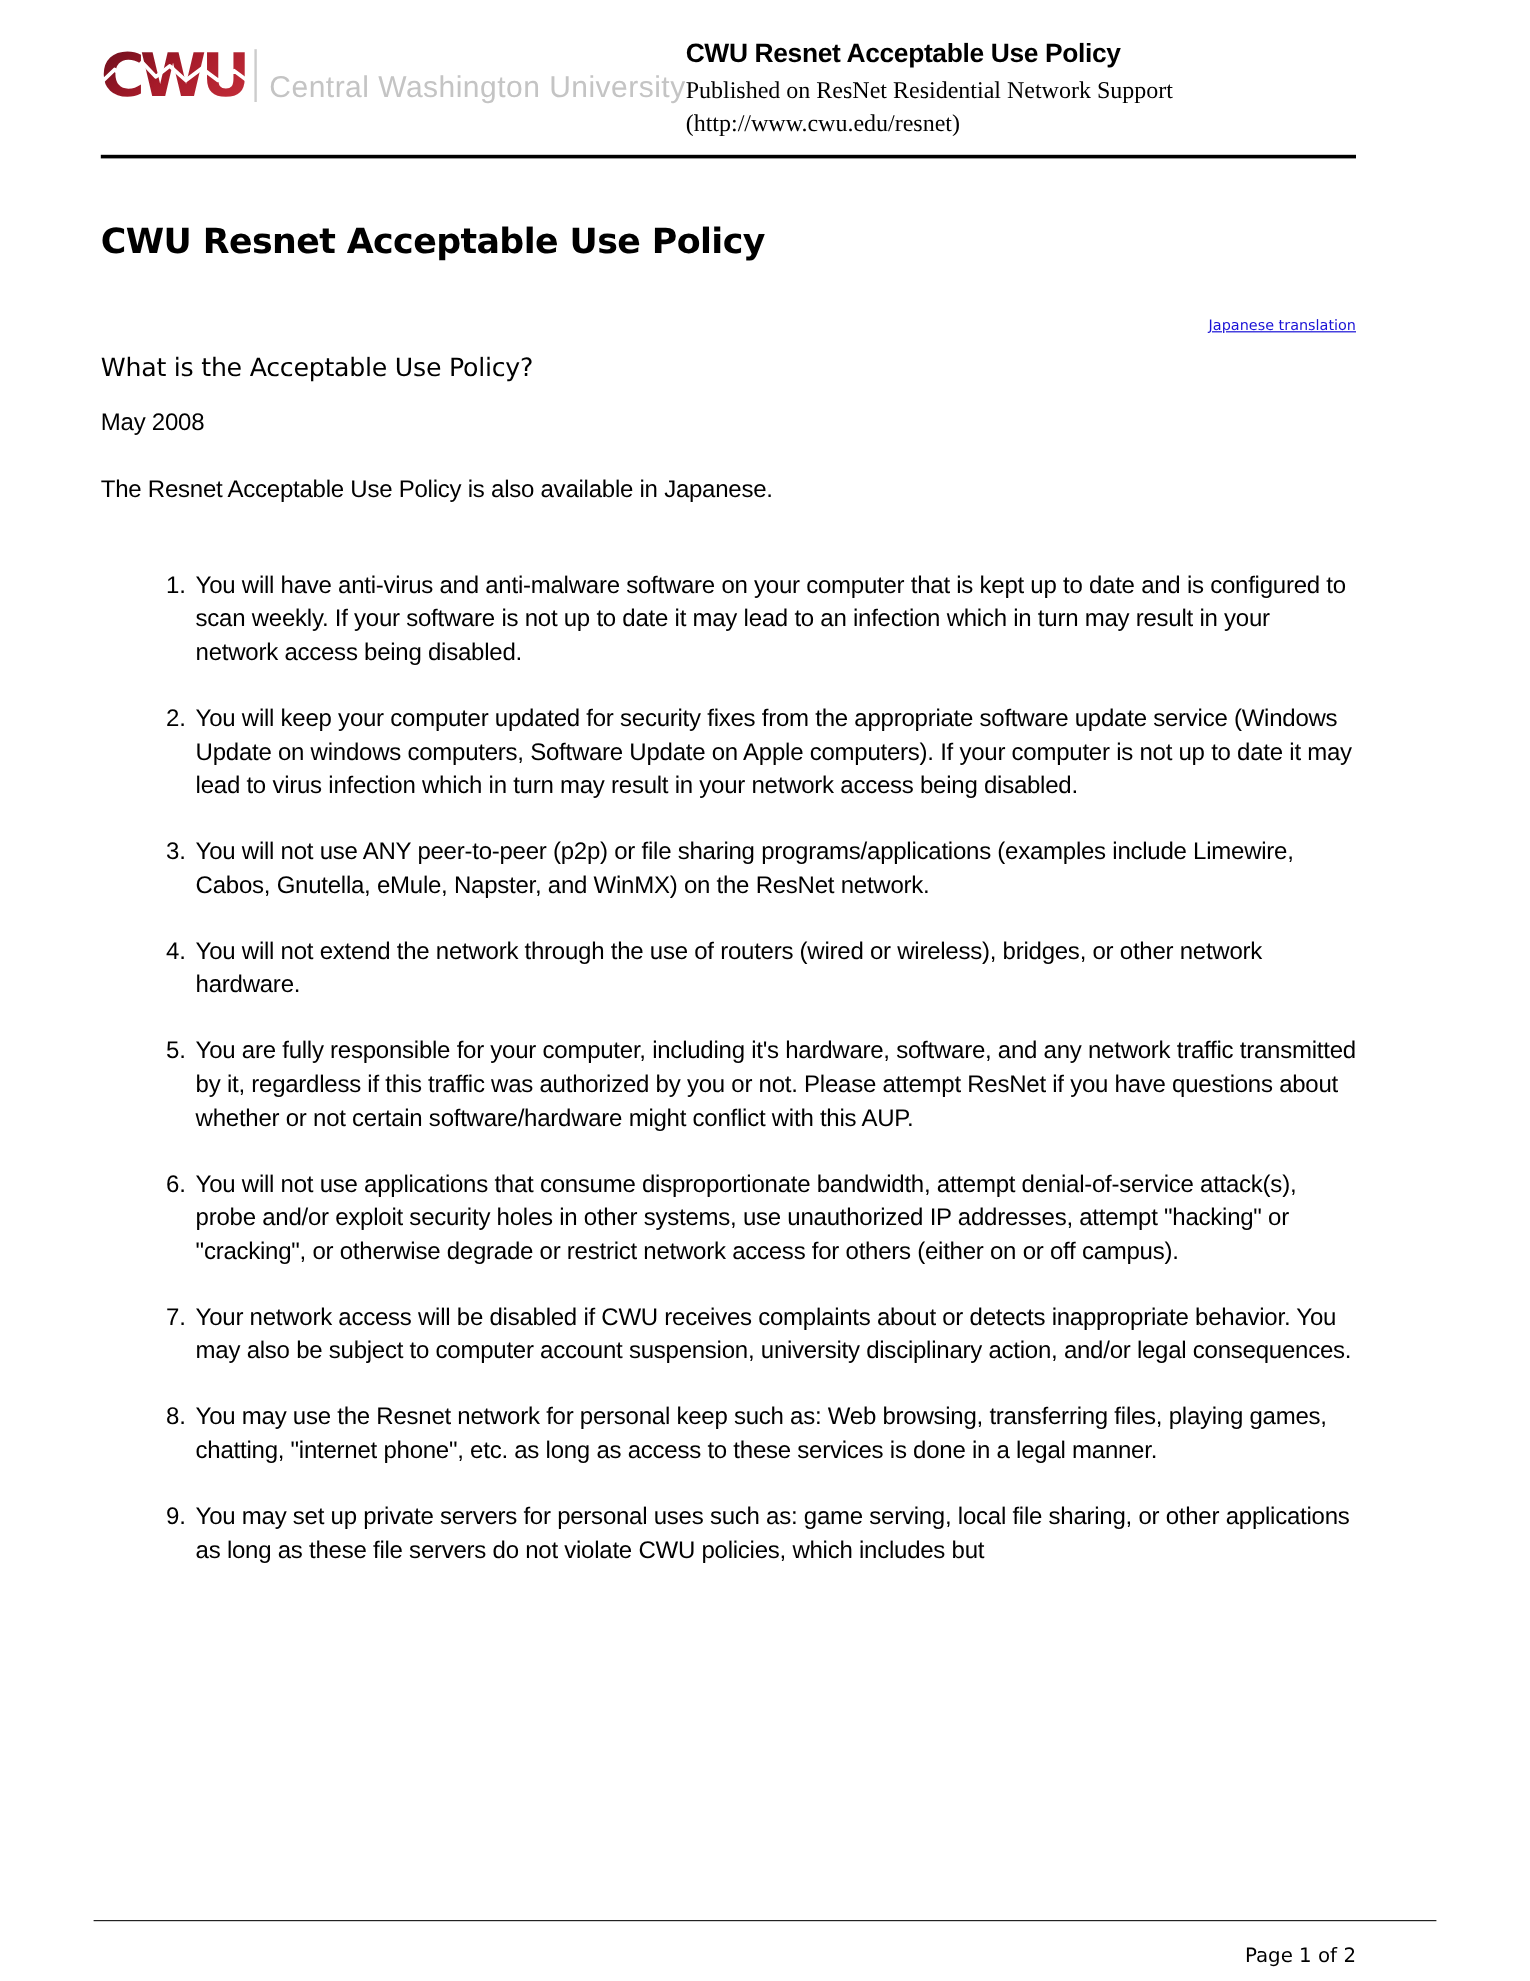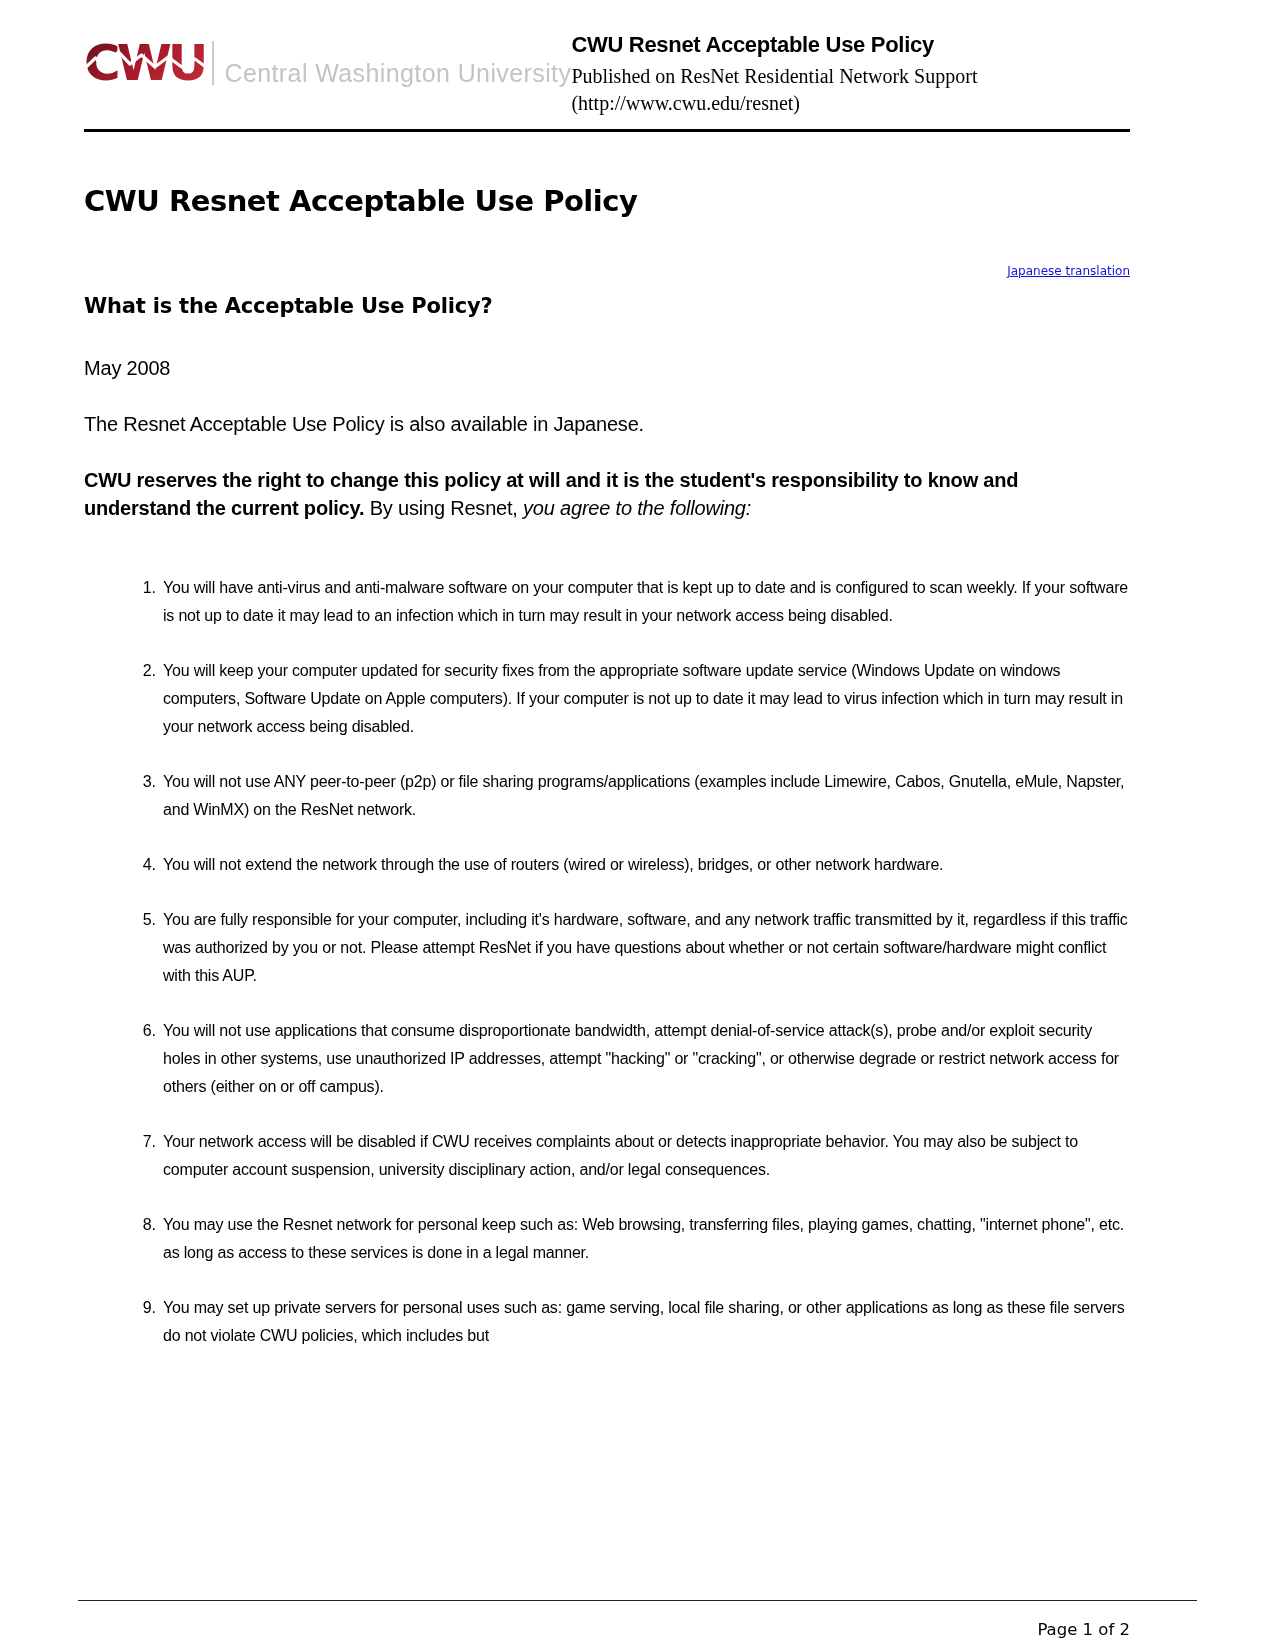--- a/index.html
+++ b/index.html
@@ -39,7 +39,7 @@
                      font-family:"DejaVu Sans", sans-serif; }
   .translation-row a { color:var(--link_blue); text-decoration:underline; cursor:pointer; }
 
-  .section-heading { font-size:21px; font-weight:bold; margin:16px 0 36px 0;
+  .section-heading { font-size:21px; font-weight:normal; margin:16px 0 20px 0;
                      font-family:"DejaVu Sans", sans-serif; letter-spacing:-0.2px; }
 
   .body-text { font-size:20px; line-height:28px; letter-spacing:-0.2px; }

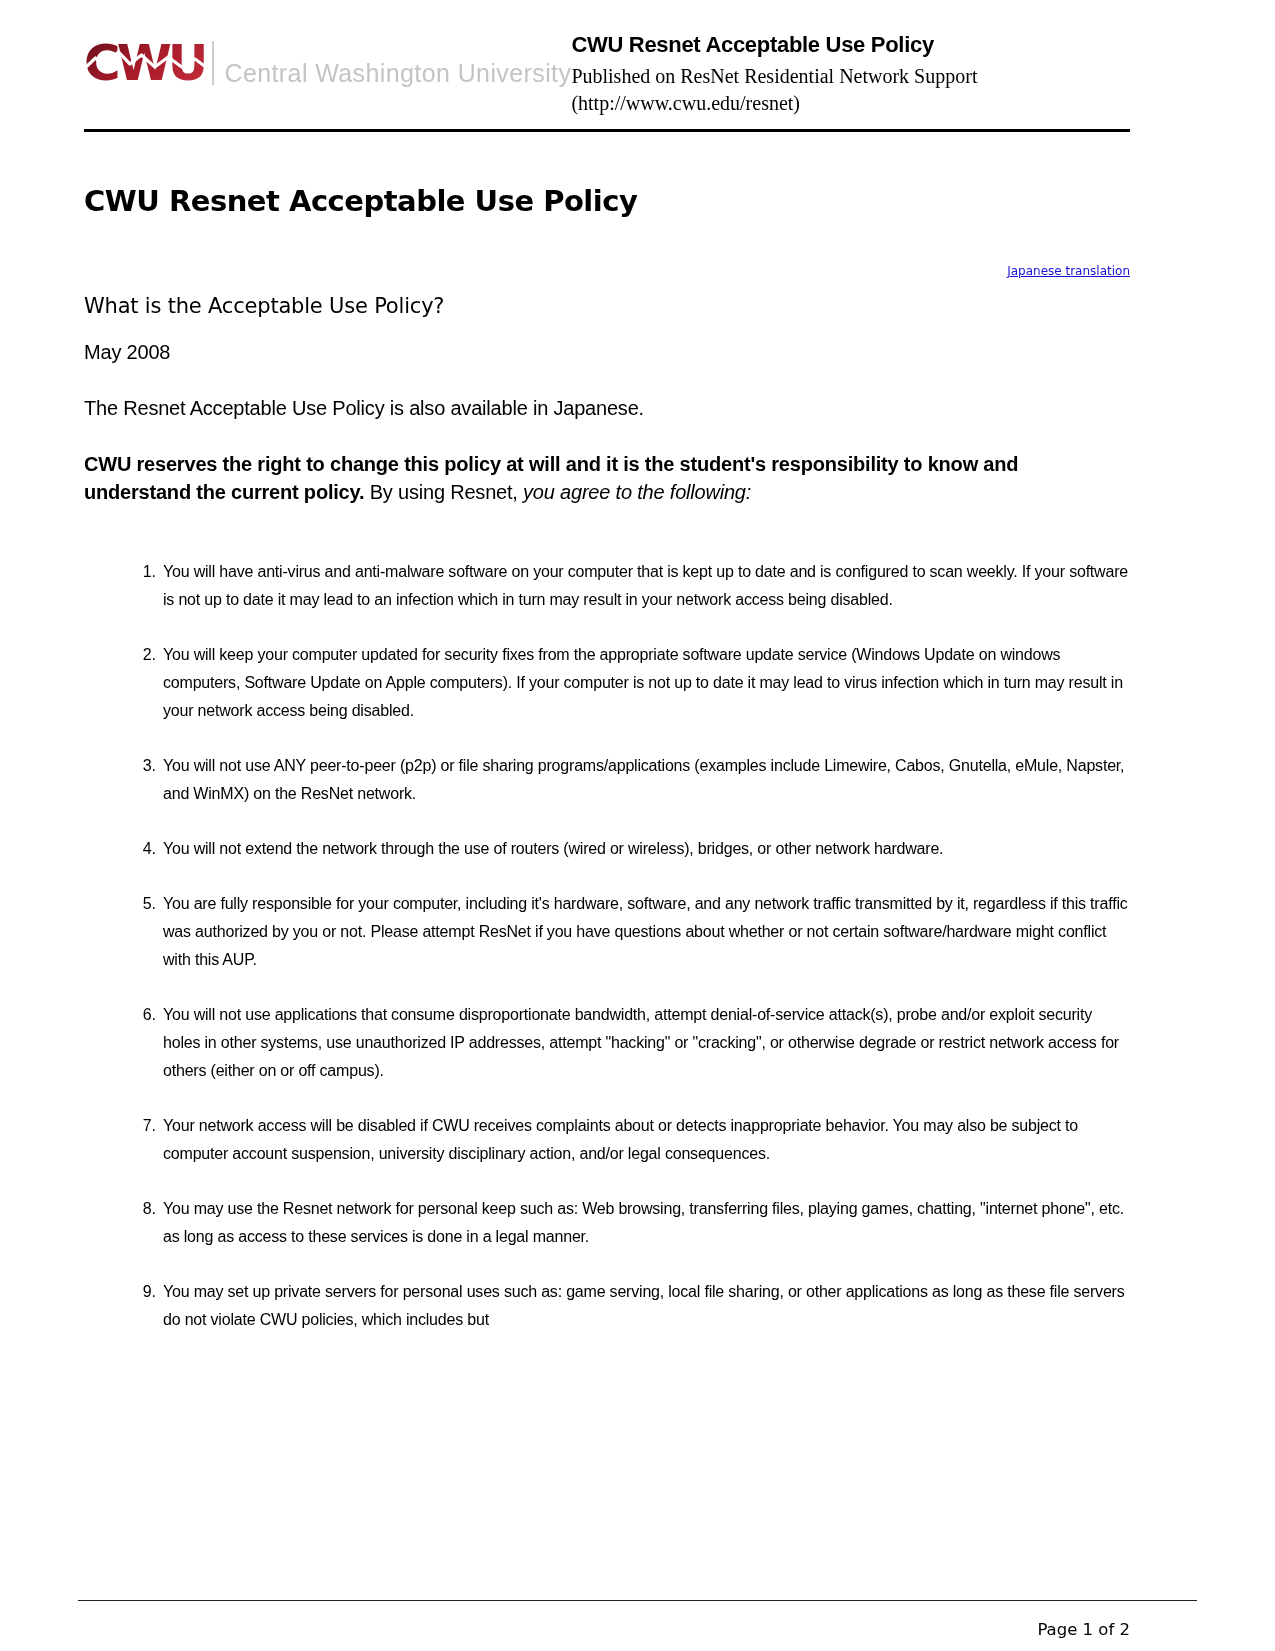--- a/index.html
+++ b/index.html
@@ -93,7 +93,6 @@
   <div class="body-text">
     <p>May 2008</p>
     <p>The Resnet Acceptable Use Policy is also available in Japanese.</p>
-    <p><span class="lead-bold">CWU reserves the right to change this policy at will and it is the student's responsibility to know and understand the current policy.</span><span> By using Resnet, </span><span class="lead-italic">you agree to the following:</span></p>
 
     <ol class="rules">
       <li>You will have anti-virus and anti-malware software on your computer that is kept up to date and is configured to scan weekly. If your software is not up to date it may lead to an infection which in turn may result in your network access being disabled.</li>

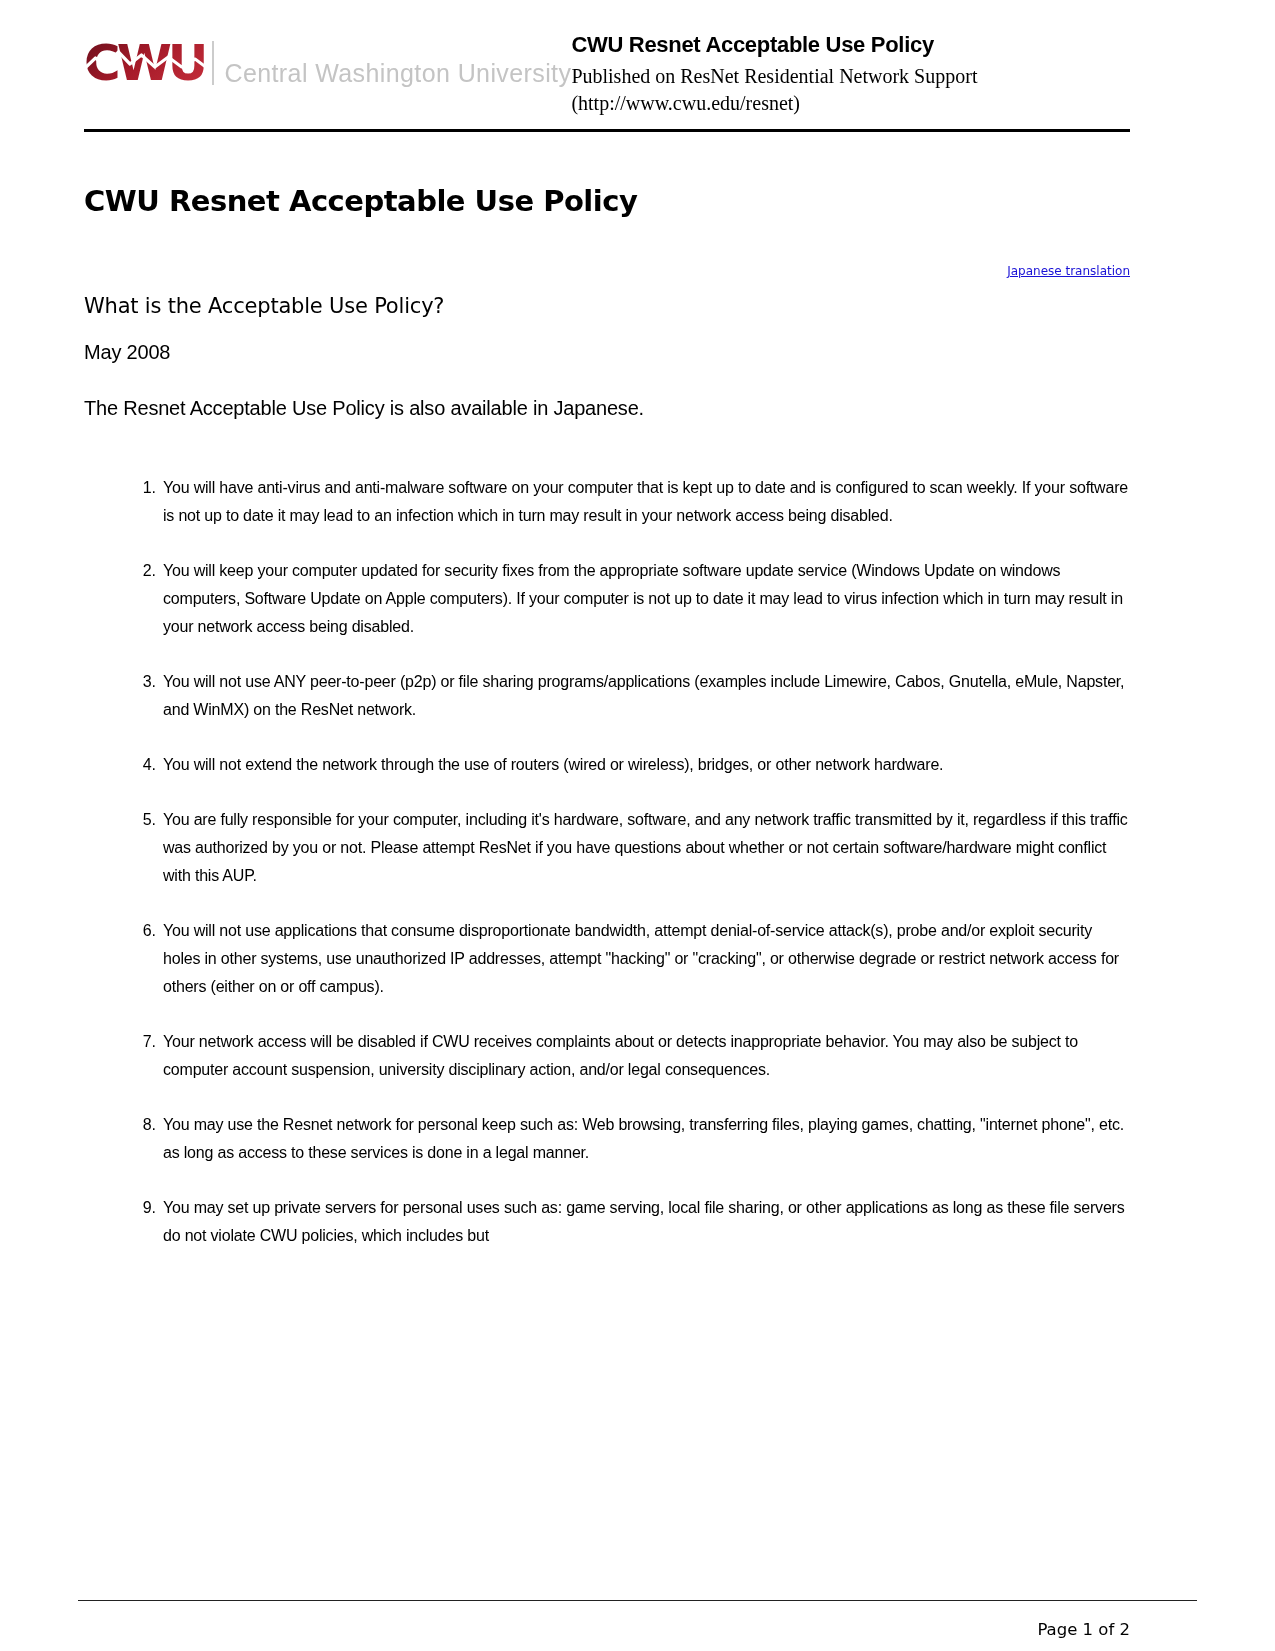--- a/index.html
+++ b/index.html
@@ -47,7 +47,7 @@
   .lead-bold { font-weight:bold; }
   .lead-italic { font-style:italic; }
 
-  ol.rules { margin:52px 0 16px 0; padding-left:76px; font-size:16px; line-height:28px;
+  ol.rules { margin:52px 0 16px 0; padding-left:76px; font-size:20px; line-height:28px;
              letter-spacing:-0.2px; }
   ol.rules li { margin-bottom:27px; padding-left:3px; }
 

